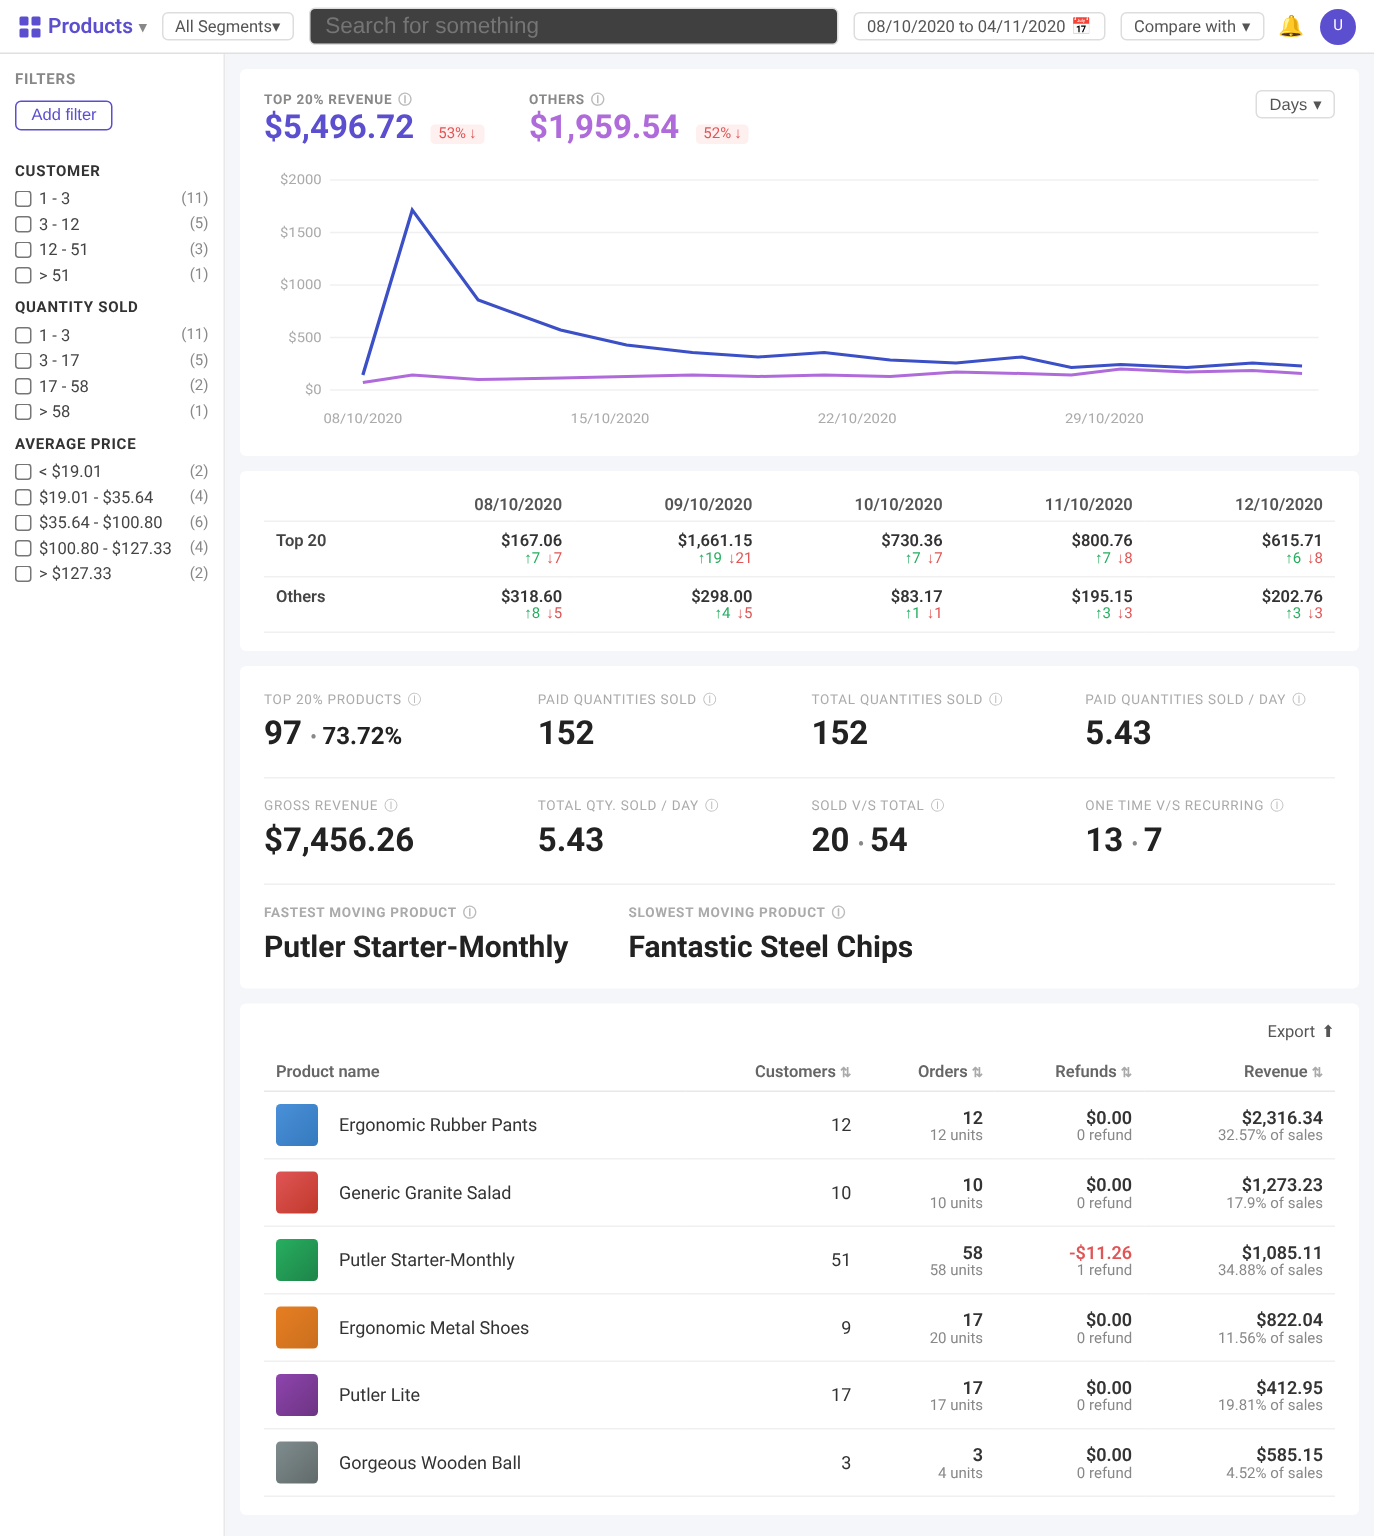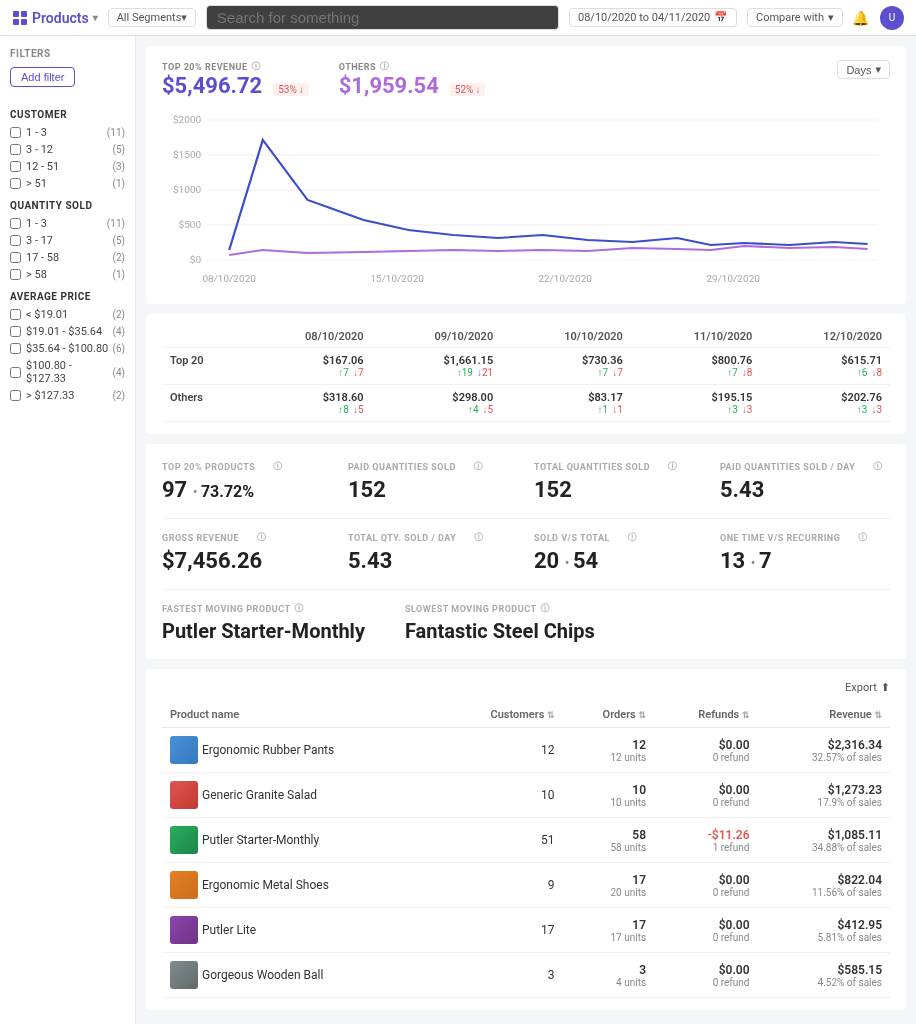--- a/index.html
+++ b/index.html
@@ -20,7 +20,7 @@
     .layout { display: flex; height: calc(100vh - 36px); }
     
     
-    .sidebar { width: 136px; background: #fff; border-right: 1px solid #e8e8e8; padding: 12px 10px; overflow-y: auto; flex-shrink: 0; }
+    .sidebar { width: 150px; background: #fff; border-right: 1px solid #e8e8e8; padding: 12px 10px; overflow-y: auto; flex-shrink: 0; }
     .sidebar-title { font-size: 10px; font-weight: 700; color: #888; letter-spacing: 0.5px; margin-bottom: 8px; }
     .add-filter-btn { border: 1px solid #5b4fcf; color: #5b4fcf; background: #fff; border-radius: 4px; padding: 3px 10px; font-size: 11px; cursor: pointer; margin-bottom: 12px; }
     .filter-section-title { font-size: 10px; font-weight: 700; color: #333; letter-spacing: 0.5px; text-transform: uppercase; margin-bottom: 6px; margin-top: 10px; }

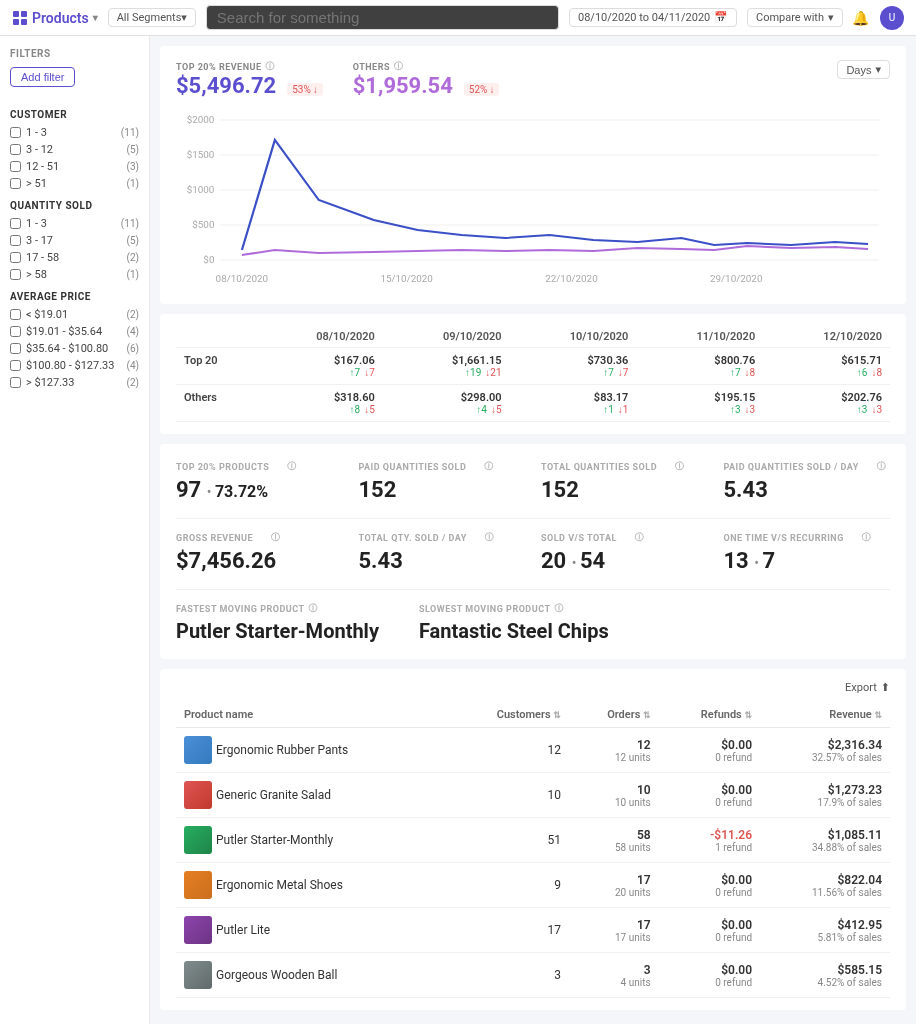--- a/index.html
+++ b/index.html
@@ -60,7 +60,7 @@
     .stats-grid { display: grid; grid-template-columns: repeat(4, 1fr); gap: 16px; margin-bottom: 16px; }
     .stats-grid-2 { display: grid; grid-template-columns: repeat(4, 1fr); gap: 16px; margin-bottom: 16px; }
     .stat-card { }
-    .stat-card-label { font-size: 9px; font-weight: 700; color: #aaa; letter-spacing: 0.5px; text-transform: uppercase; margin-bottom: 4px; display: flex; align-items: center; gap: 18px; }
+    .stat-card-label { font-size: 9px; font-weight: 400; color: #aaa; letter-spacing: 0.5px; text-transform: uppercase; margin-bottom: 4px; display: flex; align-items: center; gap: 4px; }
     .stat-card-value { font-size: 22px; font-weight: 700; color: #222; }
     .stat-divider { border-top: 1px solid #f0f0f0; margin: 12px 0; }
     

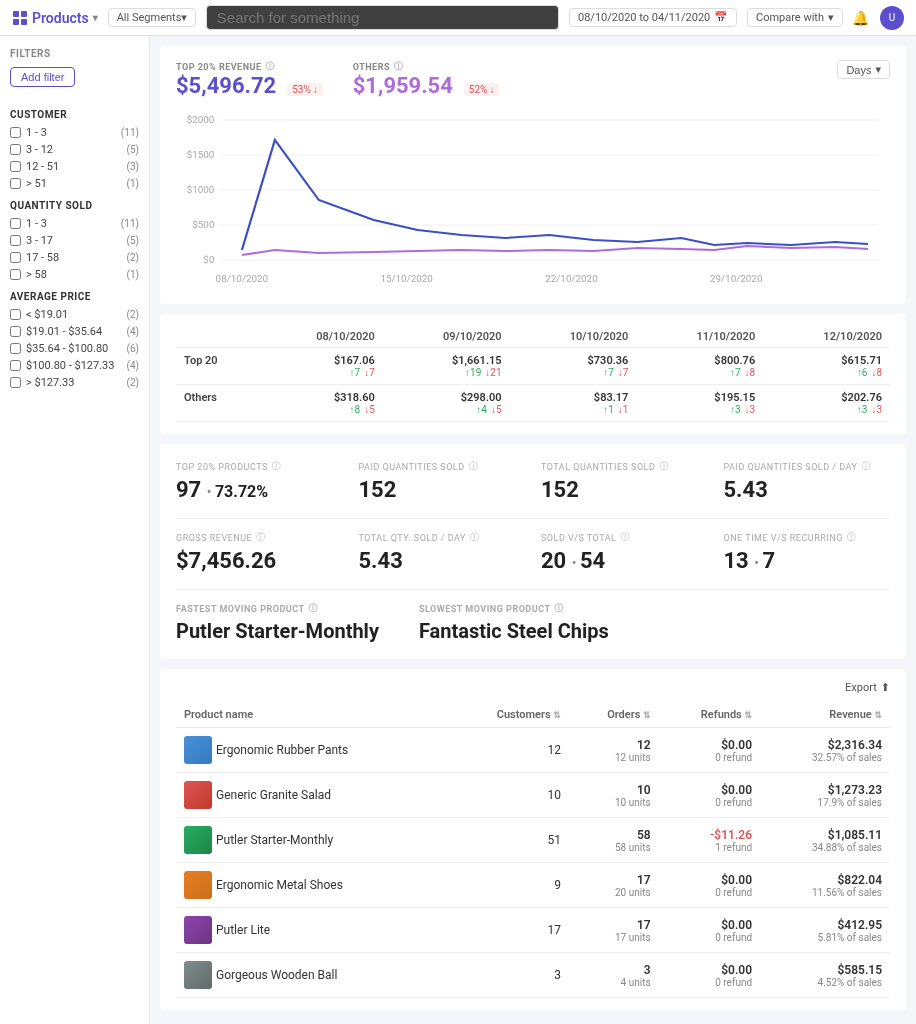--- a/index.html
+++ b/index.html
@@ -79,7 +79,7 @@
     .products-table th.right { text-align: right; }
     .products-table td { padding: 8px 8px; border-bottom: 1px solid #f0f0f0; vertical-align: middle; }
     .products-table td.right { text-align: right; }
-    .product-row { display: flex; align-items: center; gap: 4px; }
+    .product-row { display: flex; align-items: center; gap: 14px; }
     .product-thumb { width: 28px; height: 28px; border-radius: 3px; background: #ddd; flex-shrink: 0; }
     .product-name { font-size: 12px; color: #333; }
     .revenue-value { font-weight: 600; font-size: 12px; }

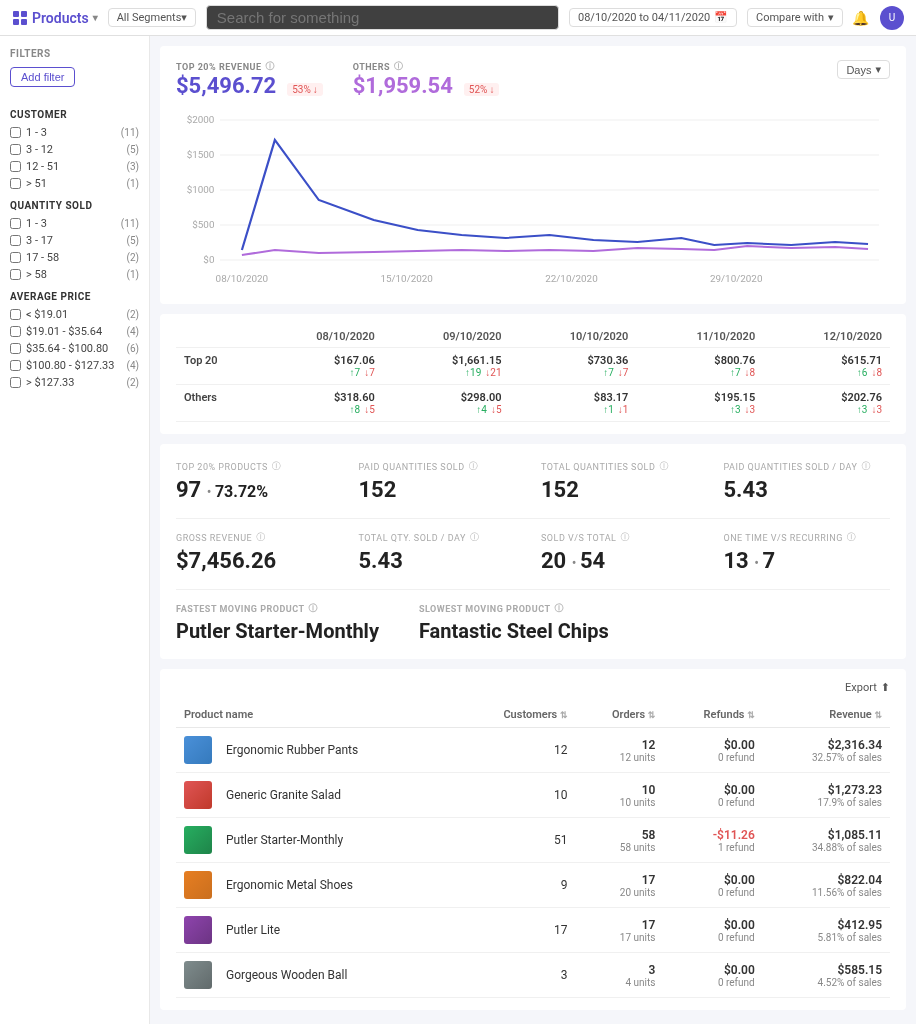--- a/index.html
+++ b/index.html
@@ -616,7 +616,7 @@
     </td>
     <td class="right">
       <div class="revenue-value">$412.95</div>
-      <div class="revenue-sub">5.81% of sales</div>
+      <div class="revenue-sub">19.81% of sales</div>
     </td>
   </tr>
             <tr>

